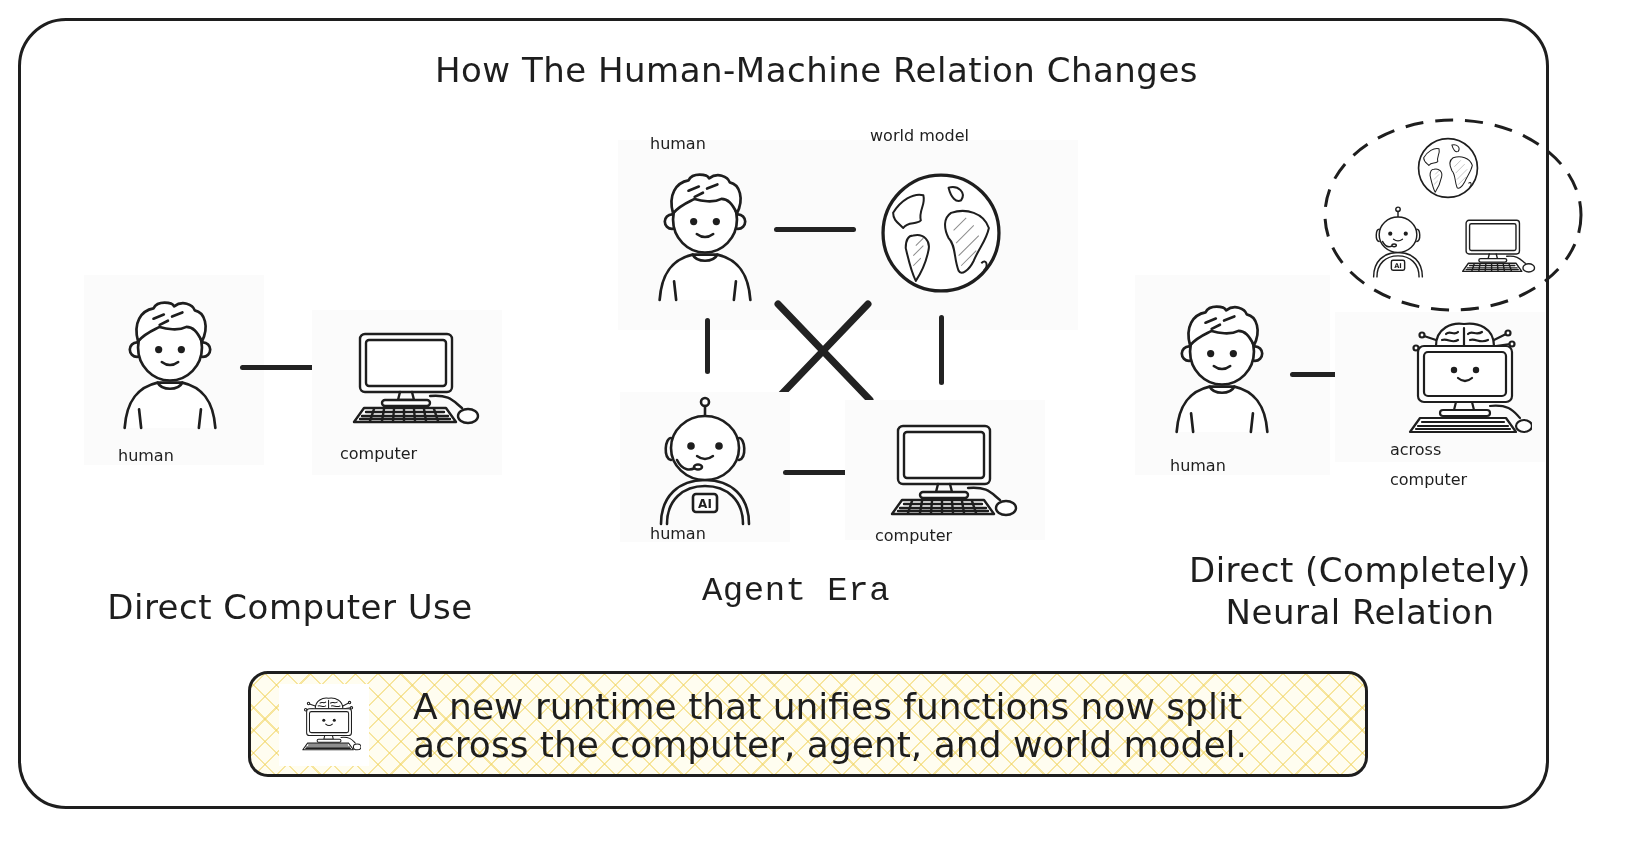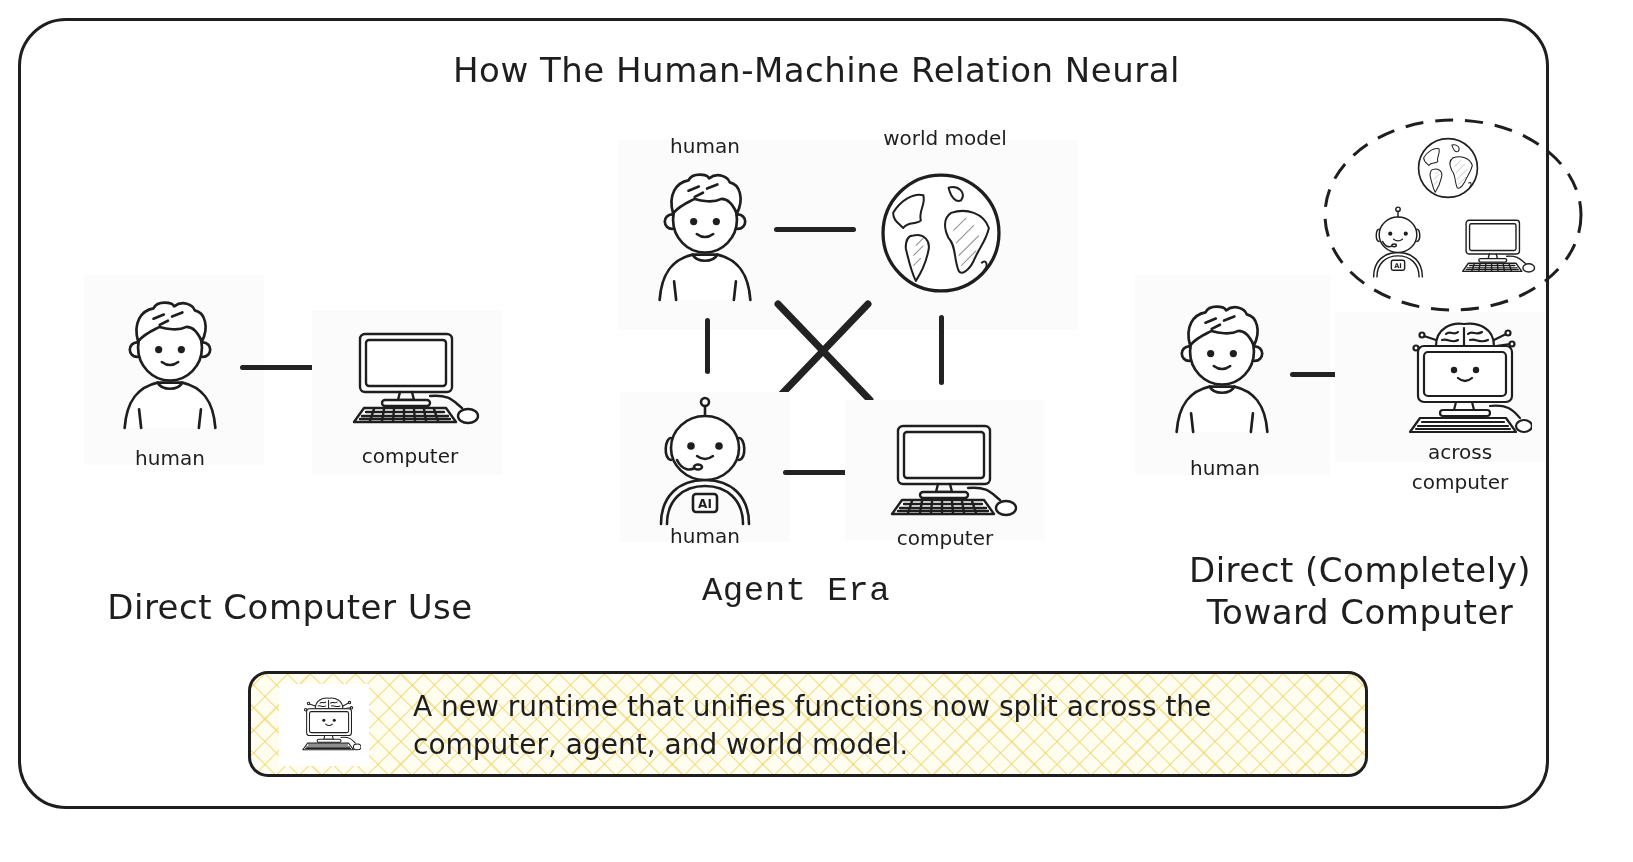--- a/index.html
+++ b/index.html
@@ -28,7 +28,7 @@
 
 <div class="frame"></div>
 
-<div class="title">How The Human-Machine Relation Neural</div>
+<div class="title">How The Human-Machine Relation Changes</div>
 
 <svg width="0" height="0" style="position:absolute">
   <defs>

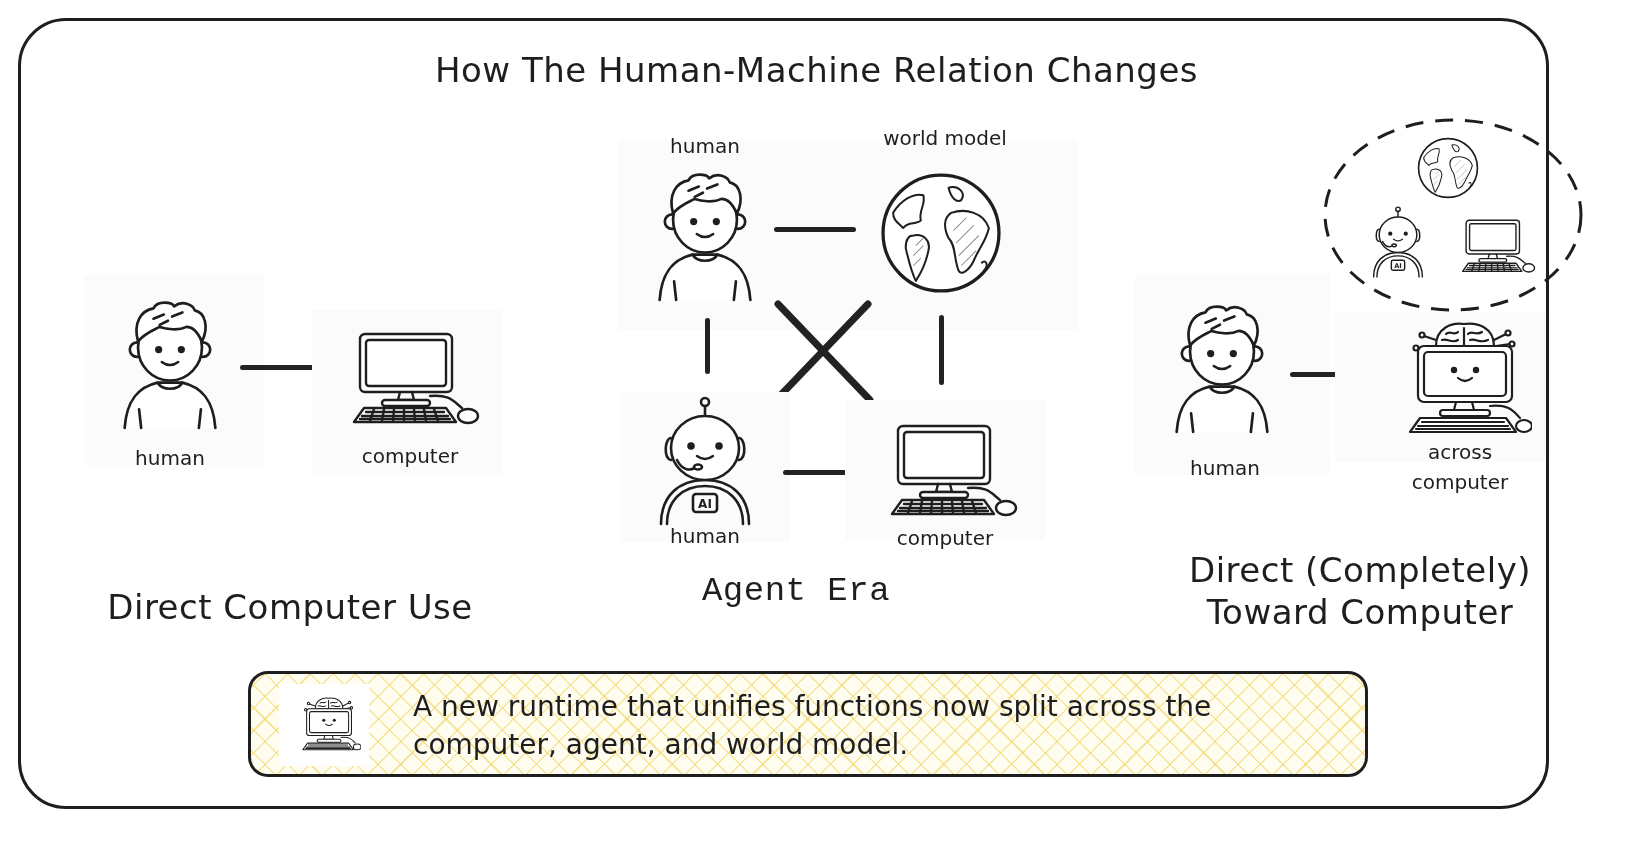--- a/index.html
+++ b/index.html
@@ -9,7 +9,7 @@
            border:3px solid #1e1e1e; border-radius:48px; background:#fff; box-sizing:border-box; }
   .title { position:absolute; left:0; width:1633px; top:50px; text-align:center;
            font-size:34px; letter-spacing:0.5px; }
-  .lbl { position:absolute; font-size:20px; text-align:center; white-space:nowrap; }
+  .lbl { position:absolute; font-size:16px; white-space:nowrap; }
   .section { position:absolute; font-size:34px; text-align:center; white-space:nowrap; letter-spacing:0.5px; }
   .tile { position:absolute; background:#fbfbfb; }
   .ico { position:absolute; }

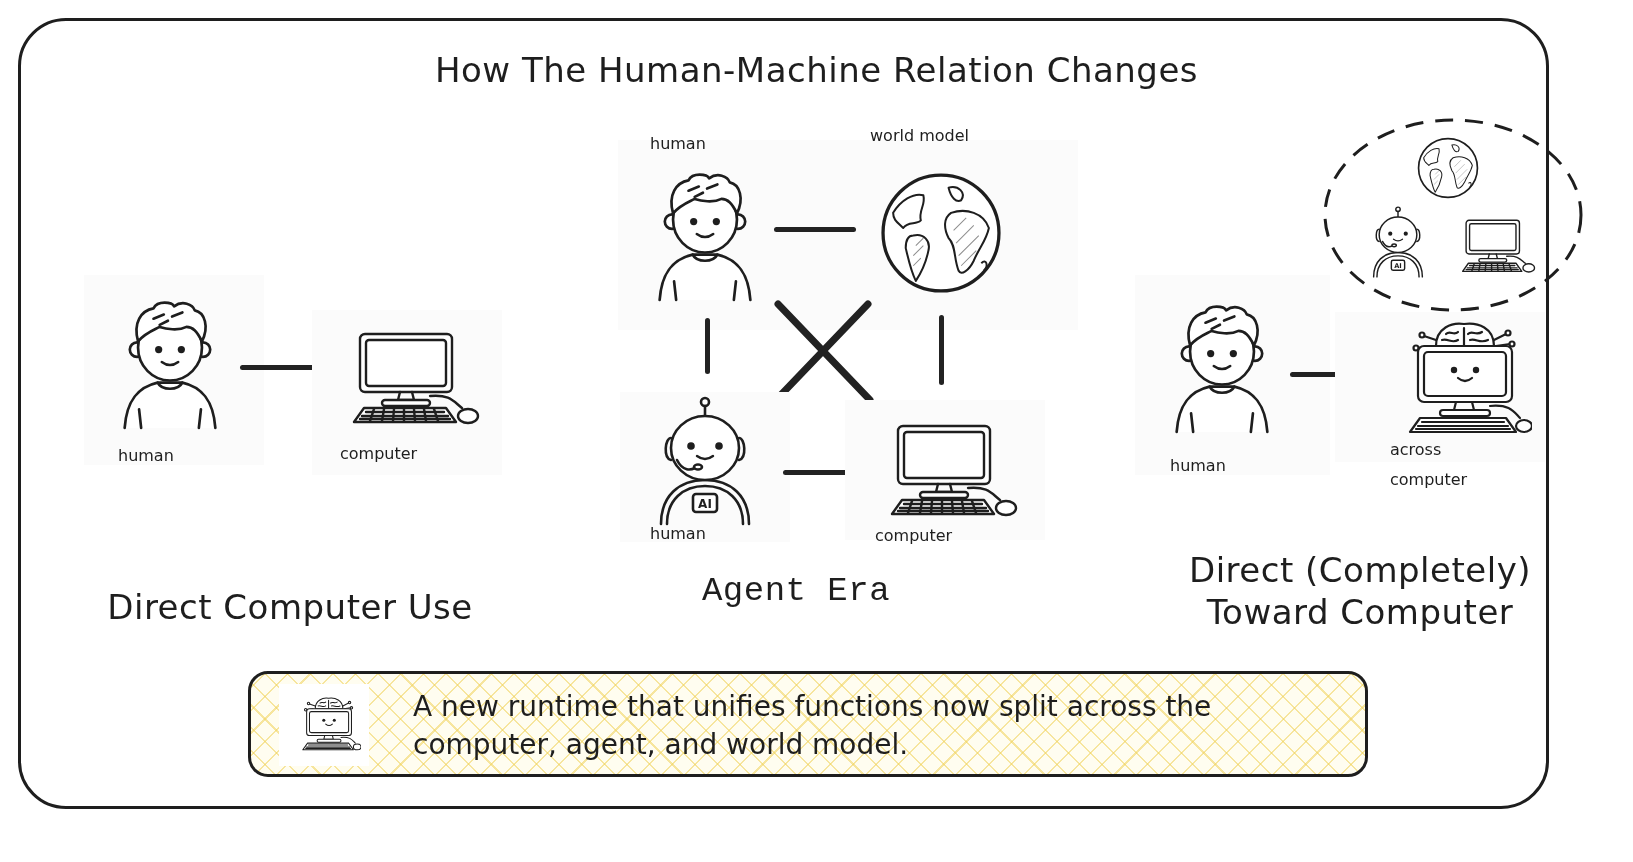--- a/index.html
+++ b/index.html
@@ -200,7 +200,7 @@
   <div class="lbl" style="left:1390px;top:470px;width:140px;">computer</div>
 
   <div class="section" style="left:1160px;top:550px;width:400px;">Direct (Completely)</div>
-  <div class="section" style="left:1160px;top:592px;width:400px;">Toward Computer</div>
+  <div class="section" style="left:1160px;top:592px;width:400px;">Neural Relation</div>
 </div>
 
 <div class="callout">

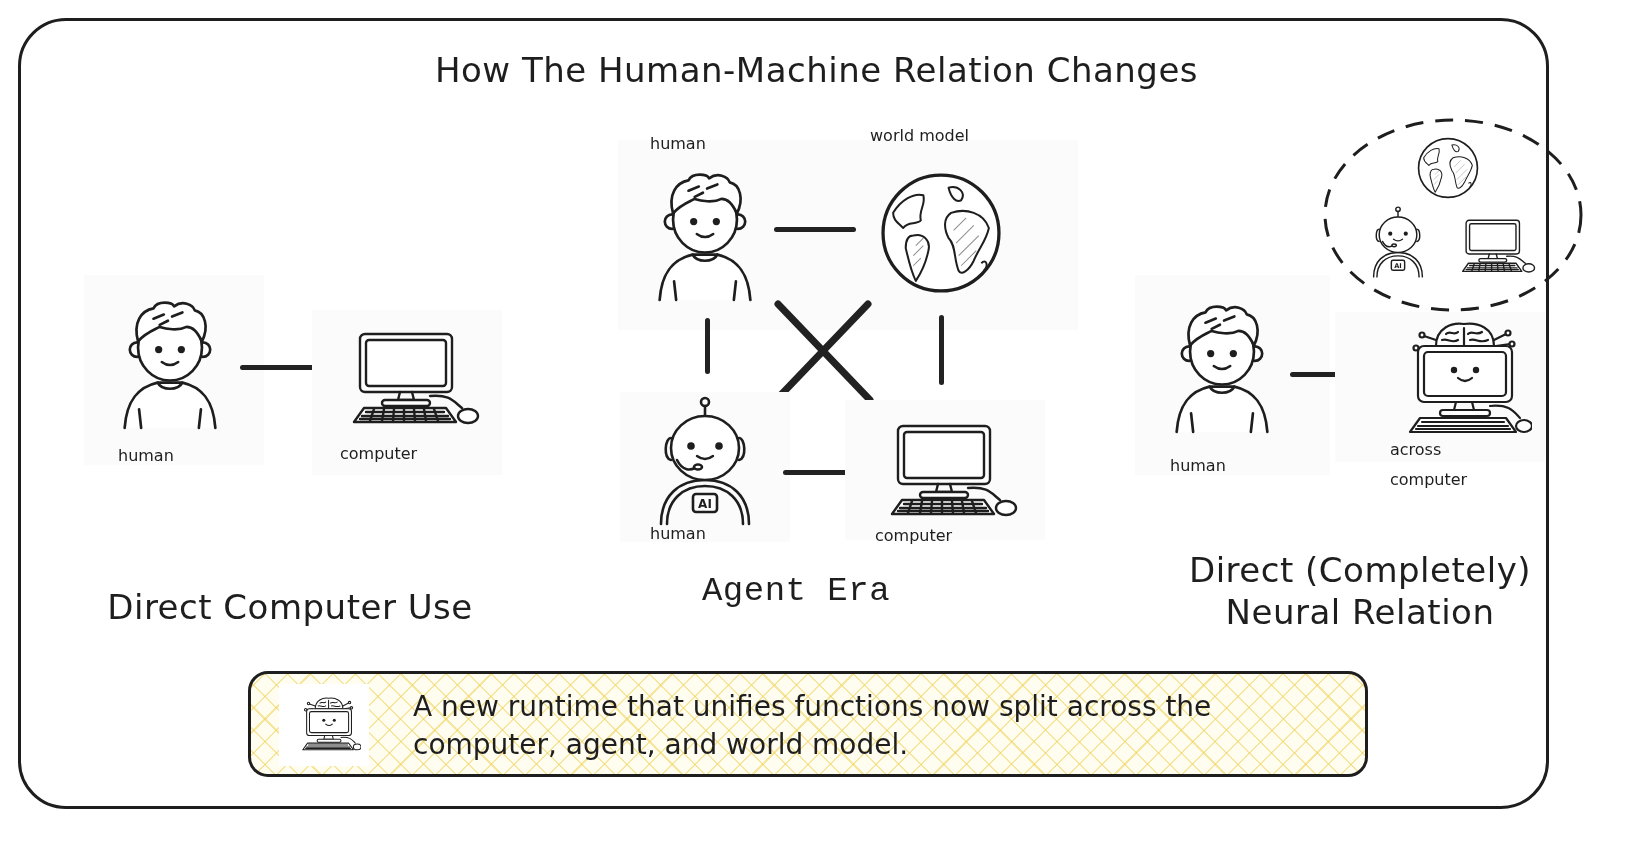--- a/index.html
+++ b/index.html
@@ -21,7 +21,7 @@
                repeating-linear-gradient(45deg, rgba(240,210,90,0.55) 0 1.5px, transparent 1.5px 16px),
                repeating-linear-gradient(-45deg, rgba(240,210,90,0.55) 0 1.5px, transparent 1.5px 16px); }
   .callout-icon-box { position:absolute; left:28px; top:10px; width:90px; height:82px; background:#fff; }
-  .callout-text { position:absolute; left:162px; top:14px; font-size:28px; line-height:38px; width:920px; }
+  .callout-text { position:absolute; left:162px; top:14px; font-size:36px; line-height:38px; width:920px; }
 </style>
 </head>
 <body>

